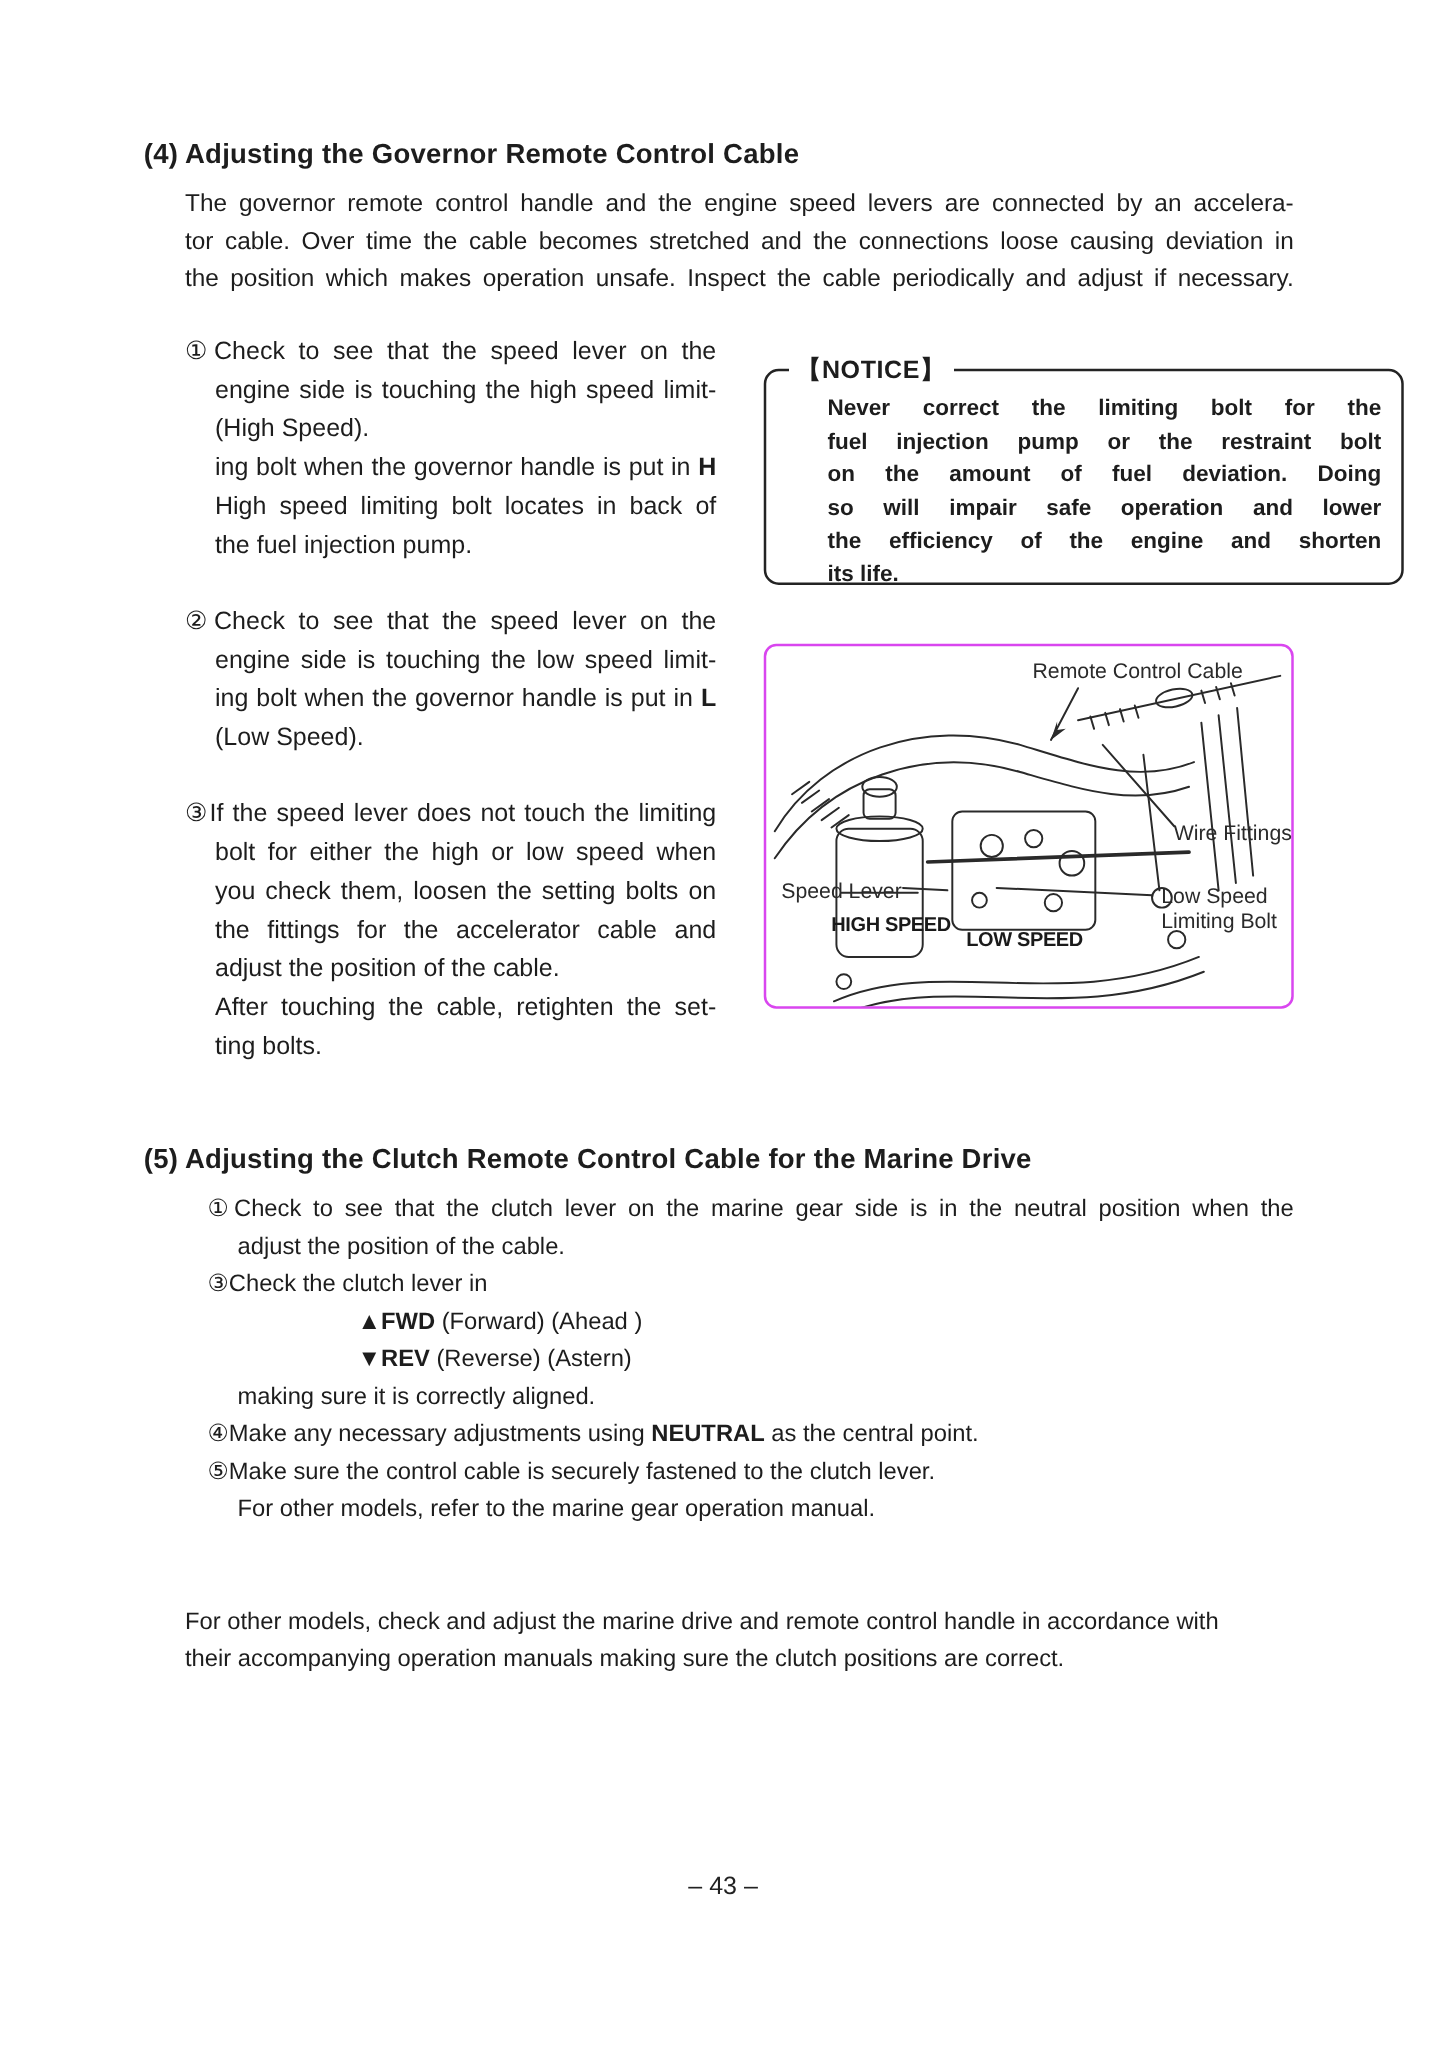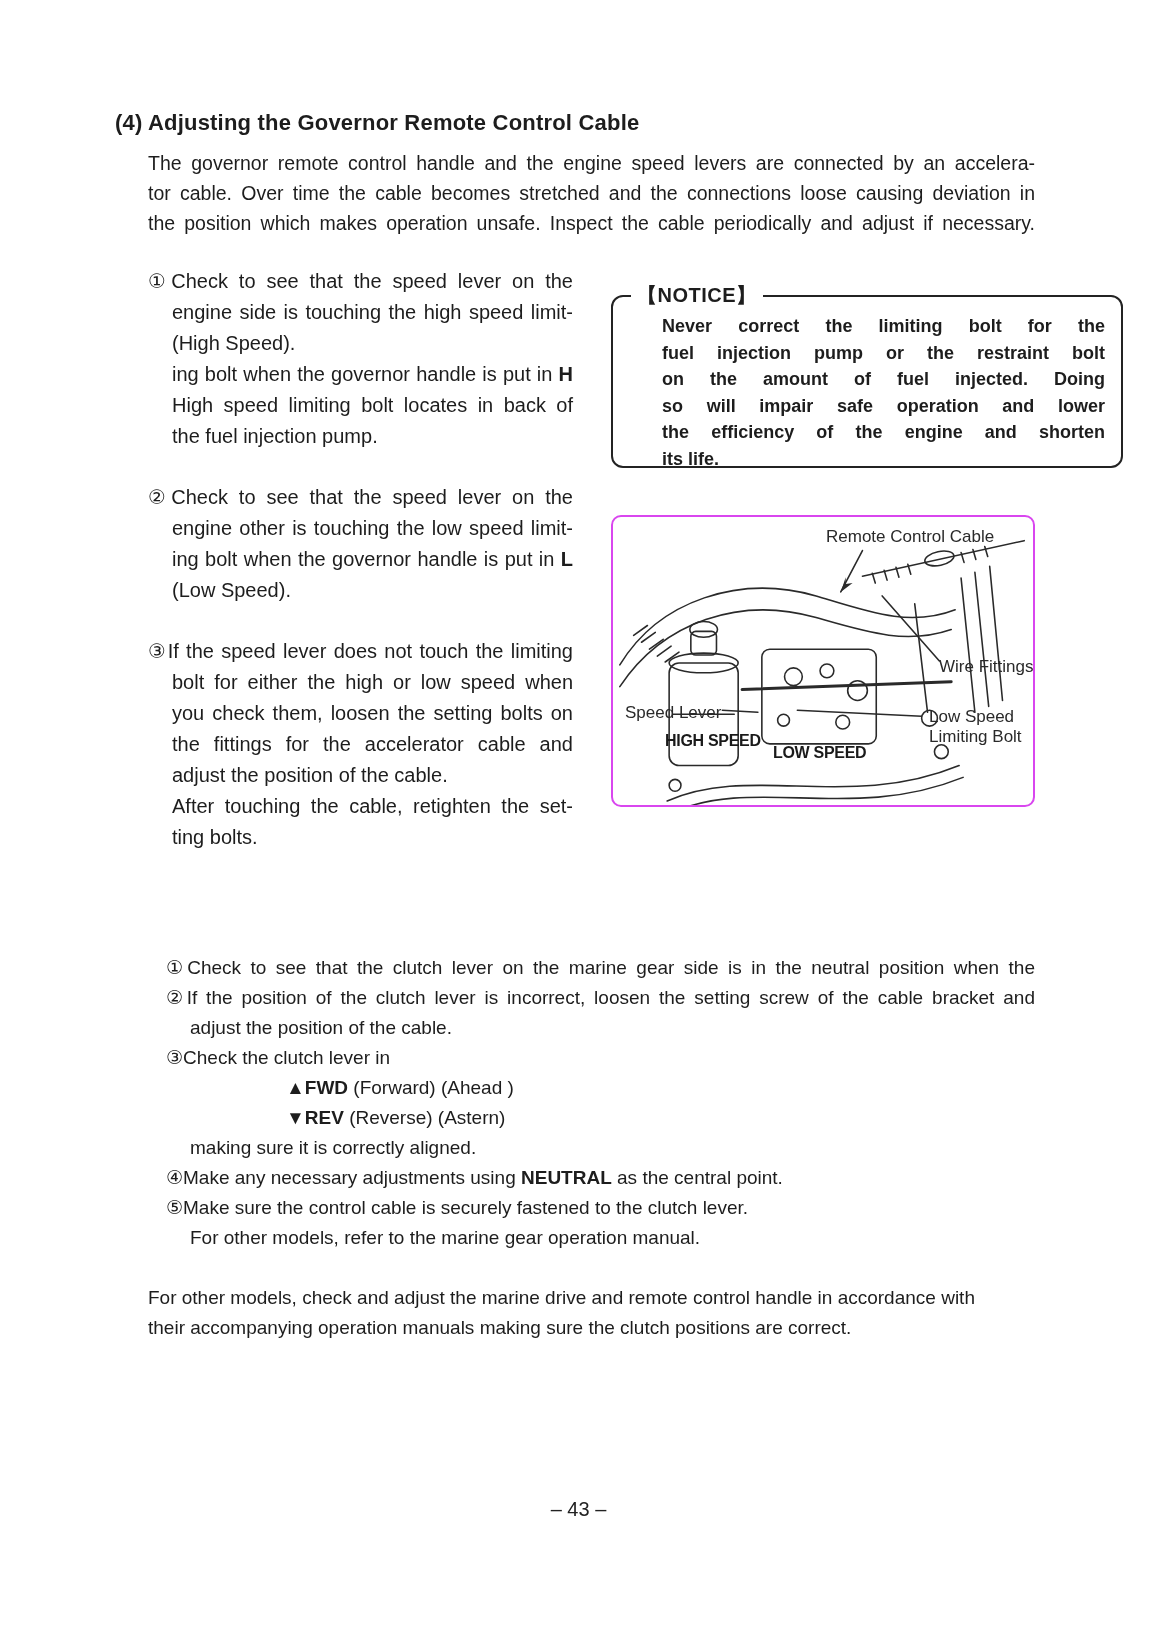--- a/index.html
+++ b/index.html
@@ -82,7 +82,7 @@
     <div class="notice-lines">
         <div class="ln i0 just"><span>Never correct the limiting bolt for the</span></div>
         <div class="ln i0 just"><span>fuel injection pump or the restraint bolt</span></div>
-        <div class="ln i0 just"><span>on  the amount of fuel injected.  Doing</span></div>
+        <div class="ln i0 just"><span>on  the amount of fuel deviation.  Doing</span></div>
         <div class="ln i0 just"><span>so will impair safe operation and lower</span></div>
         <div class="ln i0 just"><span>the efficiency of the engine and shorten</span></div>
         <div class="ln i0"><span>its life.</span></div>

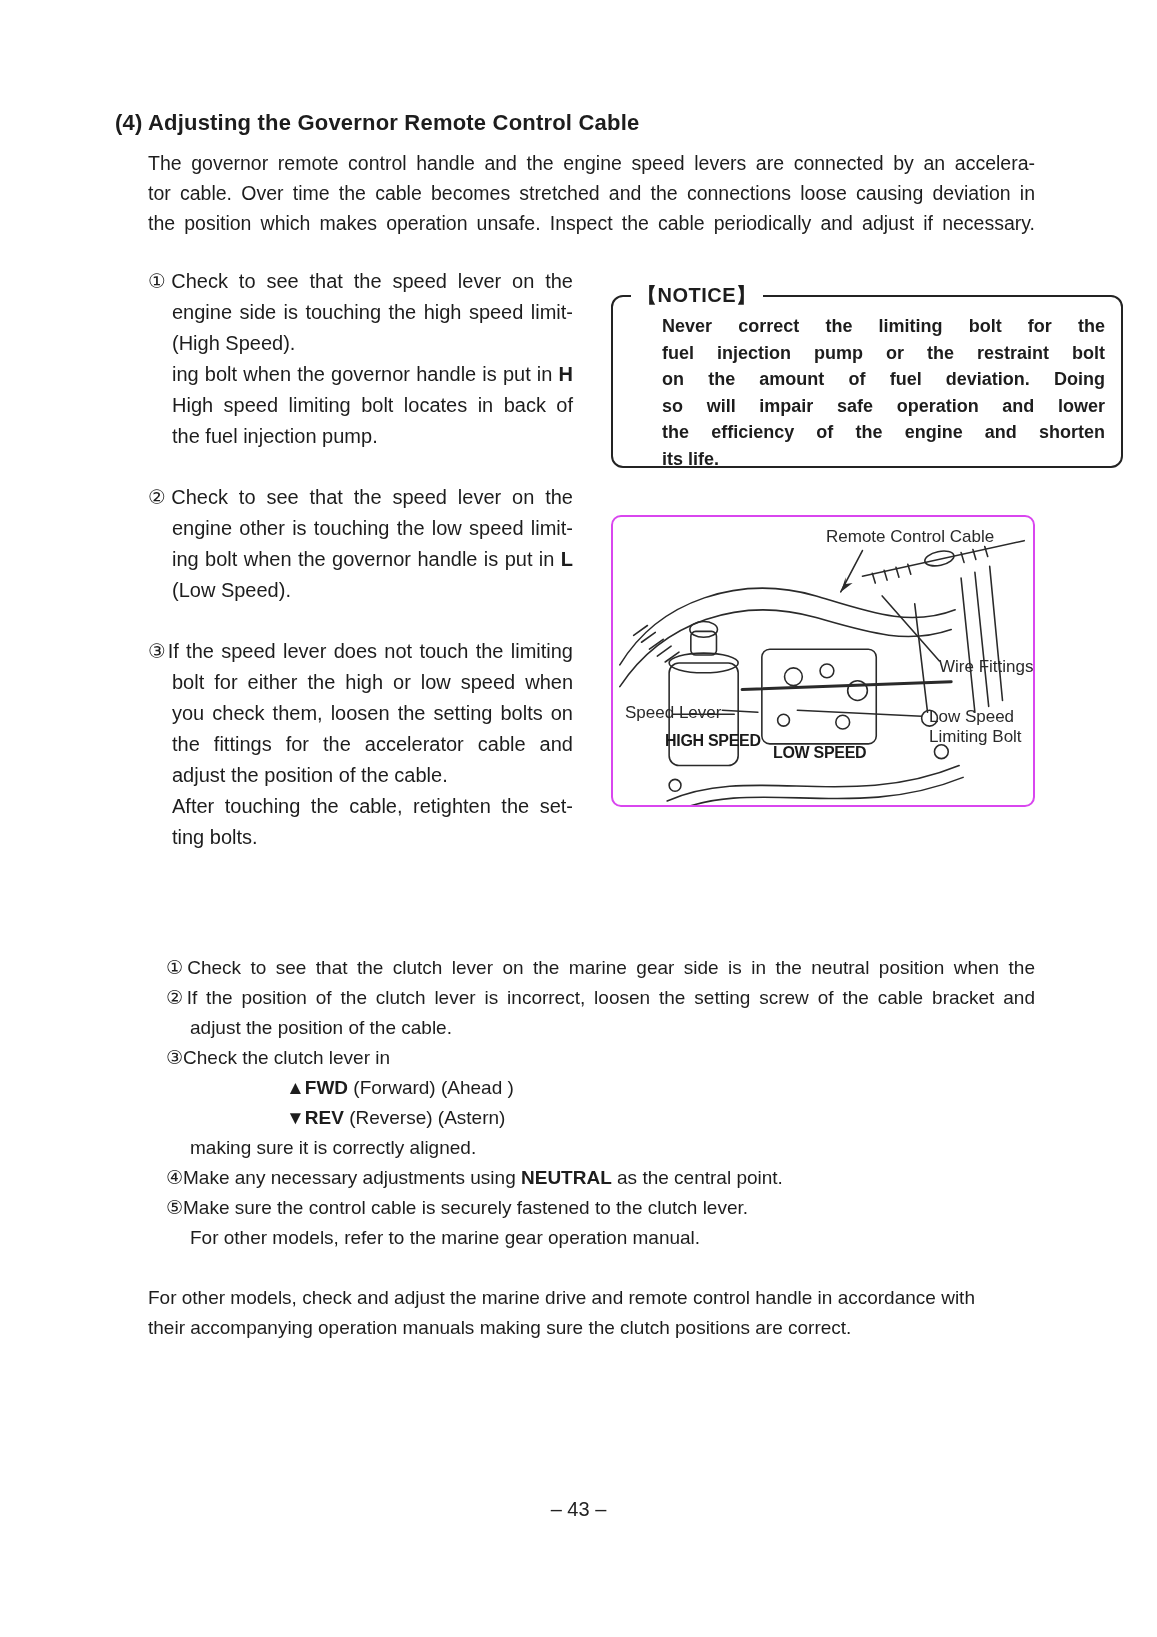--- a/index.html
+++ b/index.html
@@ -62,7 +62,7 @@
       </div>
     <div class="item">
         <div class="ln i0 just"><span>②Check to see that the speed lever on the</span></div>
-        <div class="ln i1 just"><span>engine other is touching the low speed limit-</span></div>
+        <div class="ln i1 just"><span>engine side is touching the low speed limit-</span></div>
         <div class="ln i1 just"><span>ing bolt when the governor handle is put in </span><span class="b">L</span></div>
         <div class="ln i1"><span>(Low Speed).</span></div>
       </div>

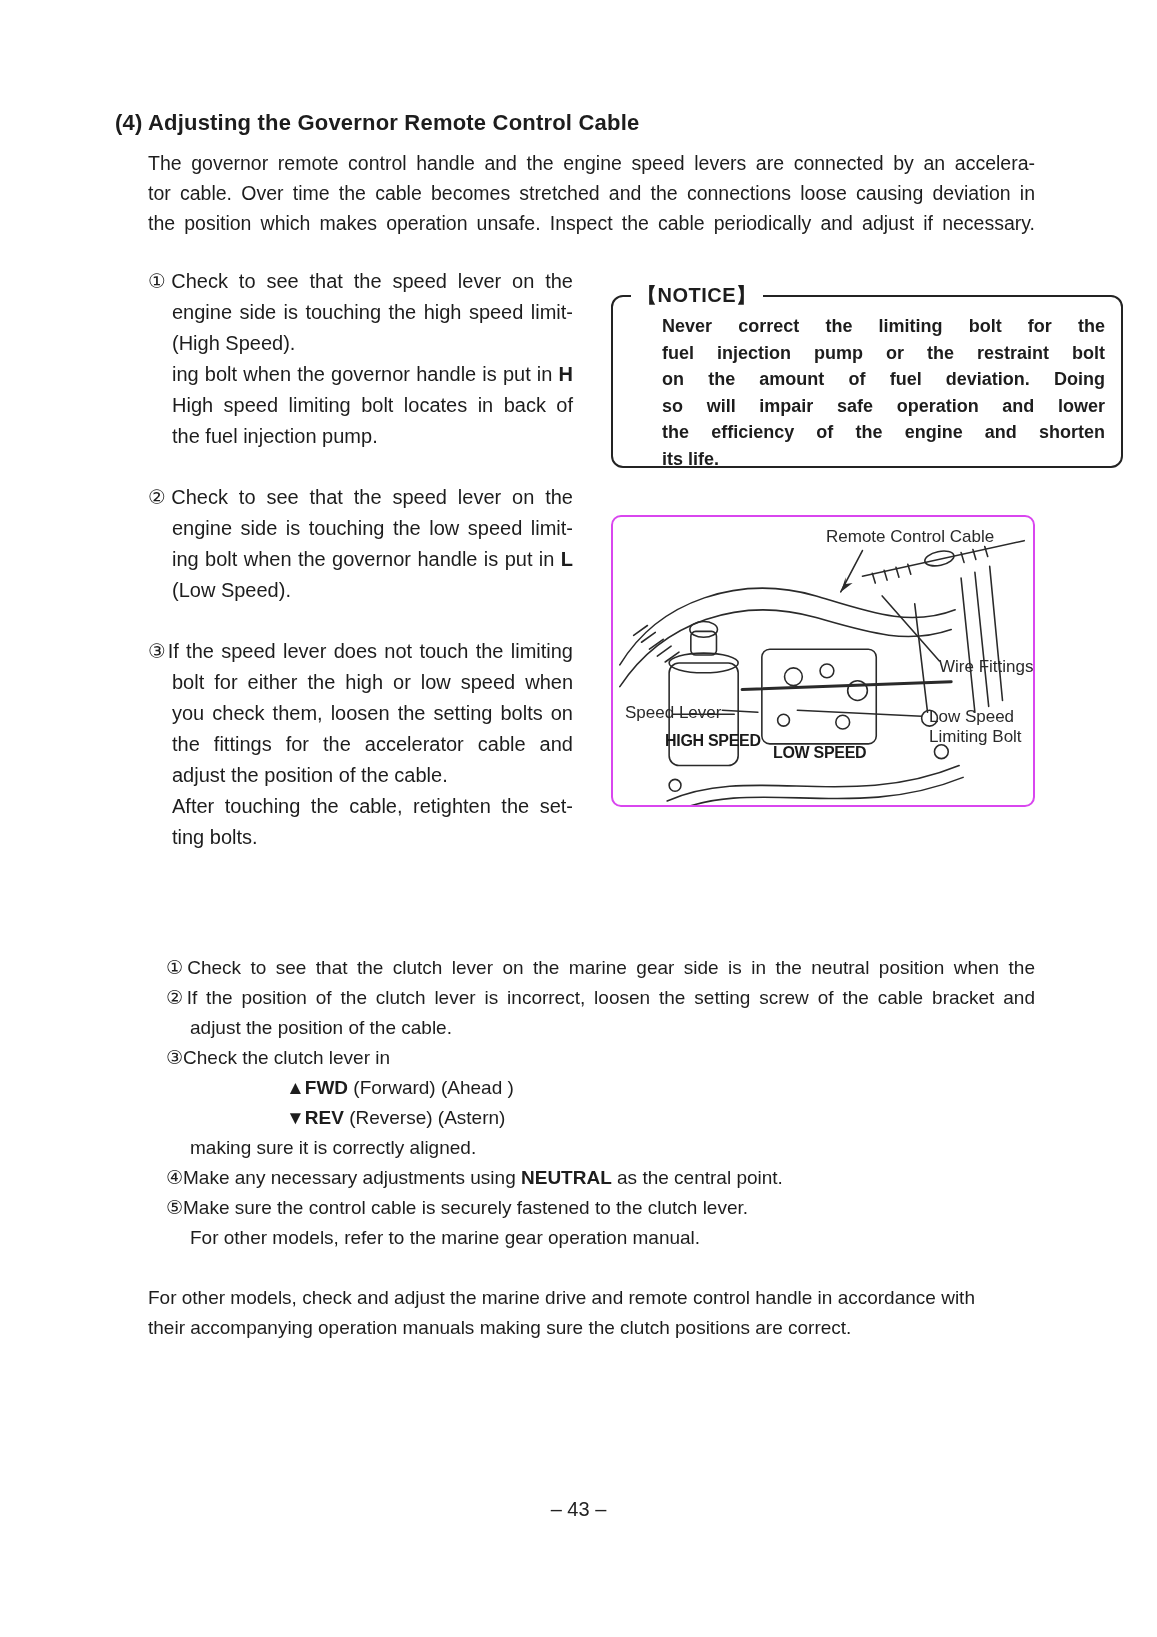--- a/index.html
+++ b/index.html
@@ -142,6 +142,7 @@
     <span class="flabel" style="left:316px;top:210px;">Limiting Bolt</span>
   </div>
 
+  <div class="abs heading" style="left:115px;top:914px;">(5) Adjusting the Clutch Remote Control Cable for the Marine Drive</div>
 
   <div class="abs s5" style="left:133px;top:953px;">
       <div class="ln i0 just"><span>①Check to see that the clutch lever on the marine gear side is in the neutral position when the</span></div>

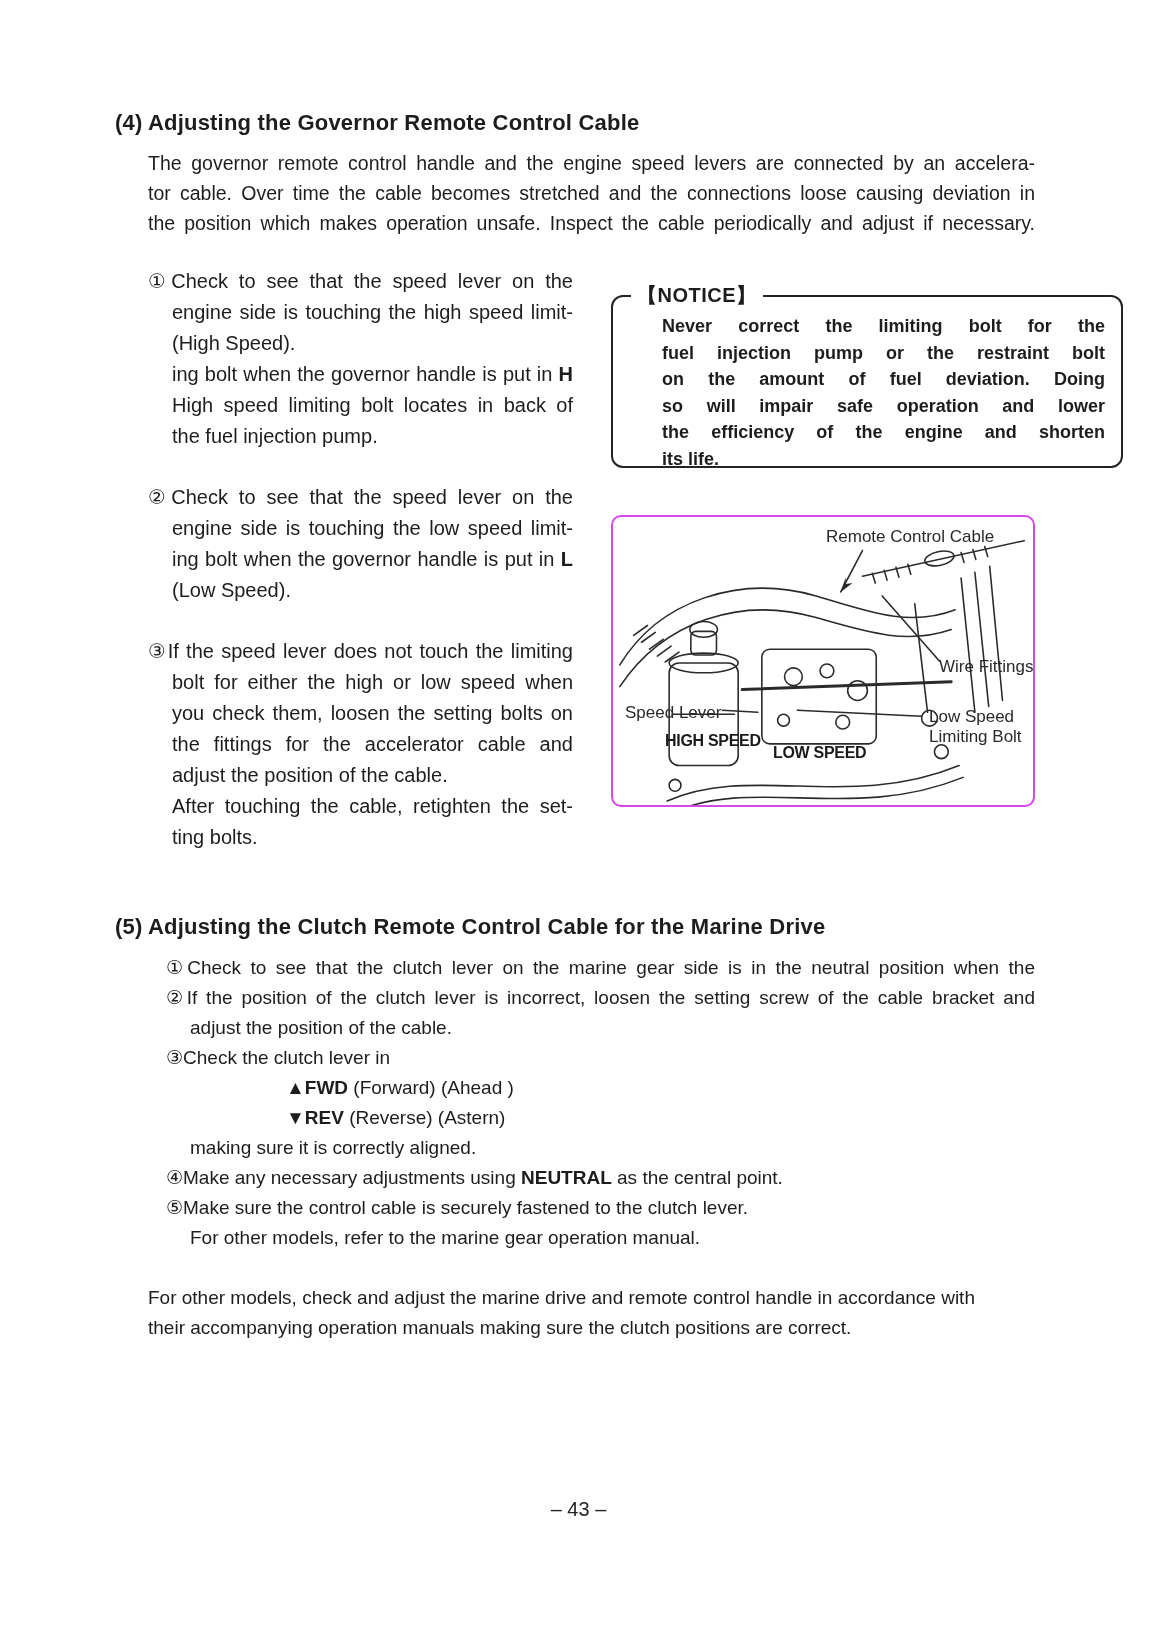--- a/index.html
+++ b/index.html
@@ -146,7 +146,6 @@
 
   <div class="abs s5" style="left:133px;top:953px;">
       <div class="ln i0 just"><span>①Check to see that the clutch lever on the marine gear side is in the neutral position when the</span></div>
-      <div class="ln i0 just"><span>②If the position of the clutch lever is incorrect, loosen the setting screw of the cable bracket and</span></div>
       <div class="ln i1"><span>adjust the position of the cable.</span></div>
       <div class="ln i0"><span>③Check the clutch lever in</span></div>
       <div class="ln i2"><span class="b">▲FWD</span><span> (Forward) (Ahead )</span></div>

